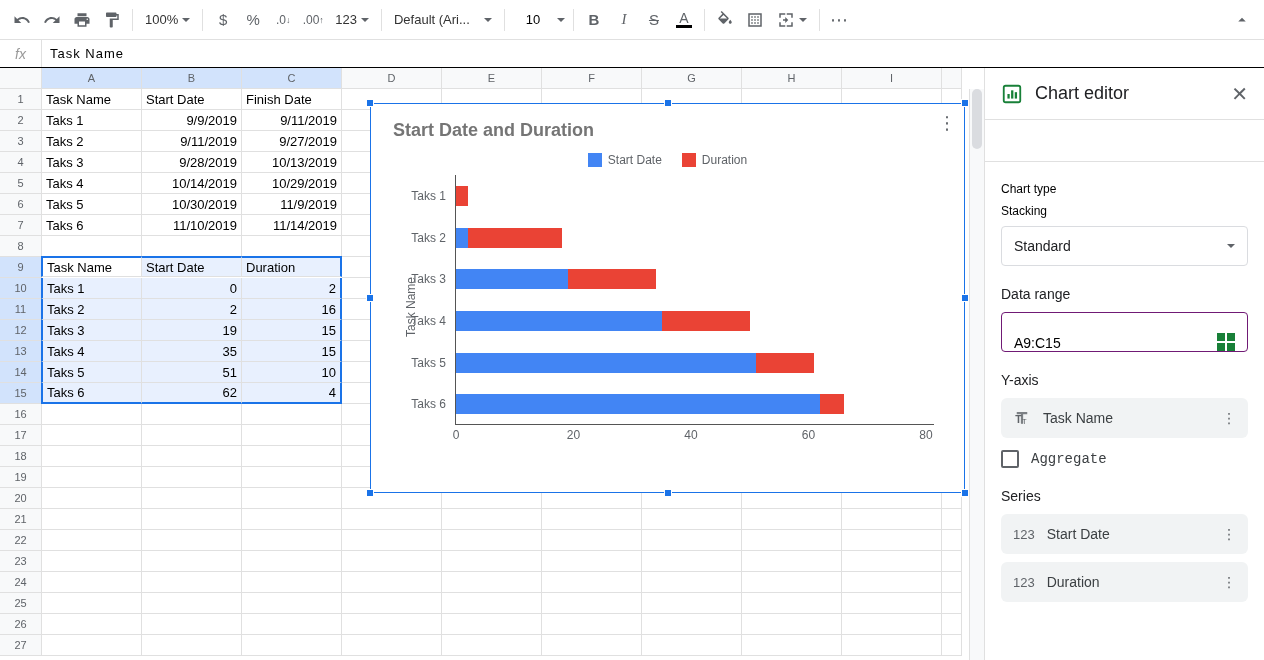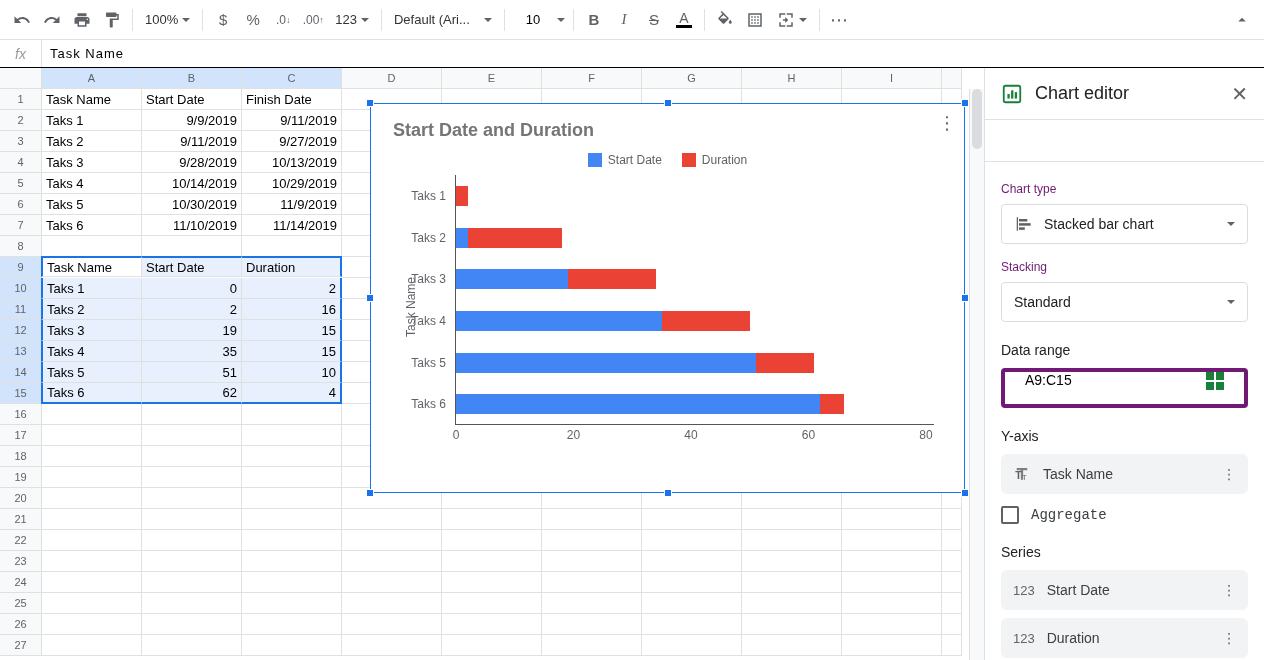--- a/index.html
+++ b/index.html
@@ -223,7 +223,7 @@
   overflow-y: auto;
   padding: 16px;
 }
-.sb-label { font-size: 12px; color: #701a75; margin-bottom: 8px; margin-top: 4px; }
+.sb-label { font-size: 12px; color: #000000; margin-bottom: 8px; margin-top: 4px; }
 .sb-section-title { font-size: 14px; color: #202124; font-weight: 500; margin: 20px 0 10px; }
 .sb-select {
   width: 100%;

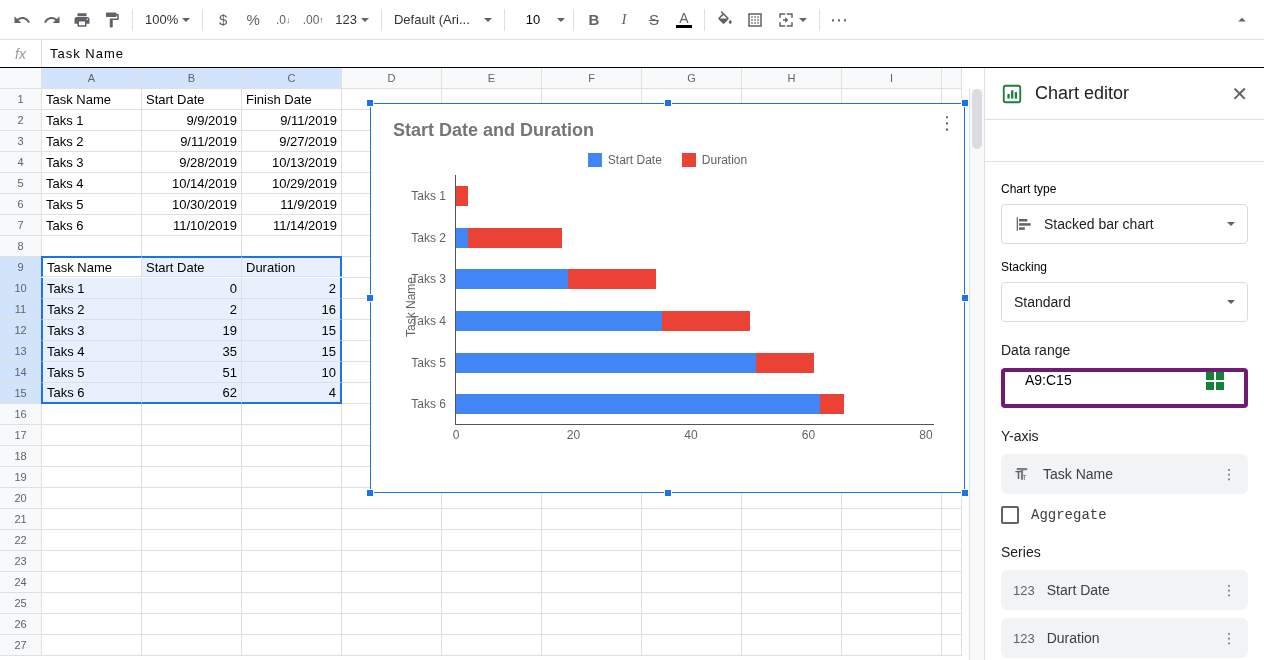--- a/index.html
+++ b/index.html
@@ -784,16 +784,6 @@
     </div>
     <div class="sb-content">
       <div class="sb-label">Chart type</div>
-      <div class="sb-select">
-        <svg width="20" height="20" viewBox="0 0 24 24">
-            <line x1="4" y1="4" x2="4" y2="20" stroke="#5f6368" stroke-width="1.5"></line>
-            <rect x="6" y="6" width="10" height="3" fill="#5f6368"></rect>
-            <rect x="6" y="11" width="14" height="3" fill="#5f6368"></rect>
-            <rect x="6" y="16" width="7" height="3" fill="#5f6368"></rect>
-          </svg>
-        <span>Stacked bar chart</span>
-          <span class="caret"></span>
-      </div>
       <div class="sb-label">Stacking</div>
       <div class="sb-select">
         <span>Standard</span>

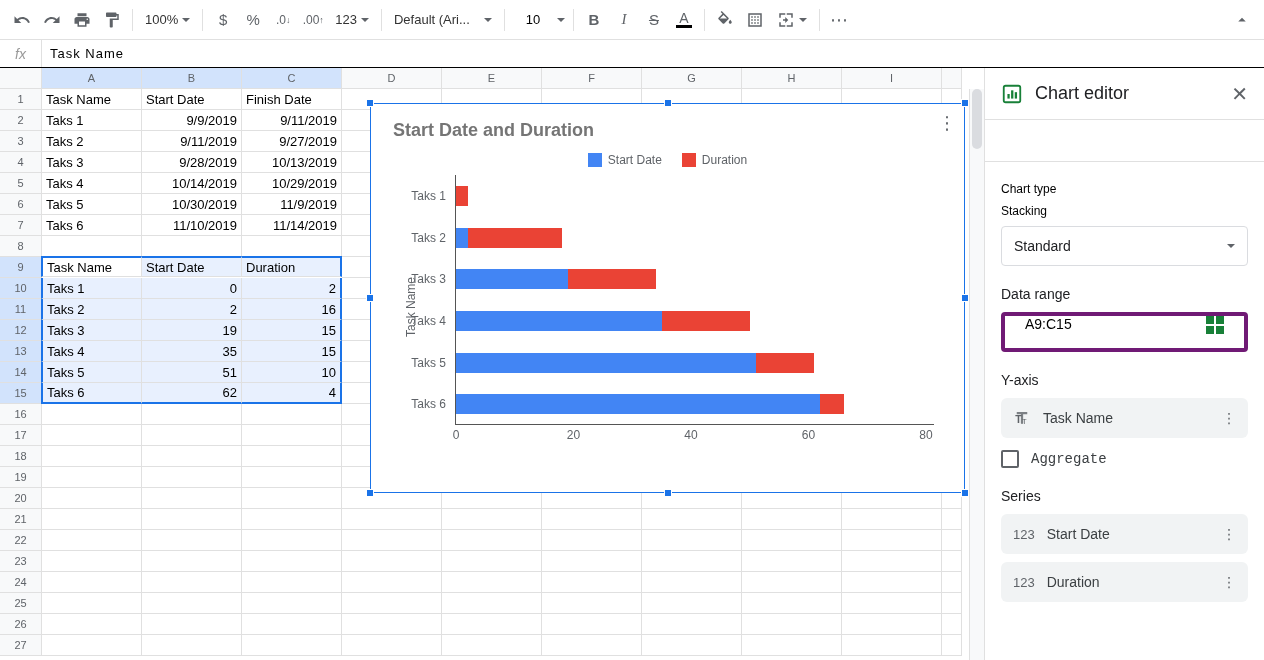--- a/index.html
+++ b/index.html
@@ -242,11 +242,11 @@
 .sb-select .caret { margin-left: auto; }
 .sb-input-row {
   display: flex;
-  align-items: flex-start;
+  align-items: flex-end;
   height: 40px;
-  border: 4px solid #701a75;
+  border: 1px solid #701a75;
   border-radius: 4px;
-  padding: 0 20px;
+  padding: 0 12px;
   margin-bottom: 8px;
 }
 .sb-input-row input {

